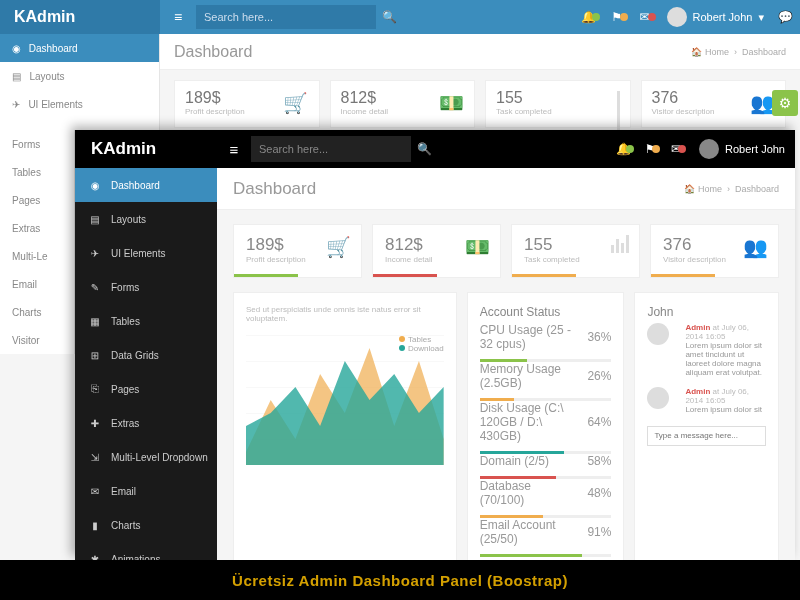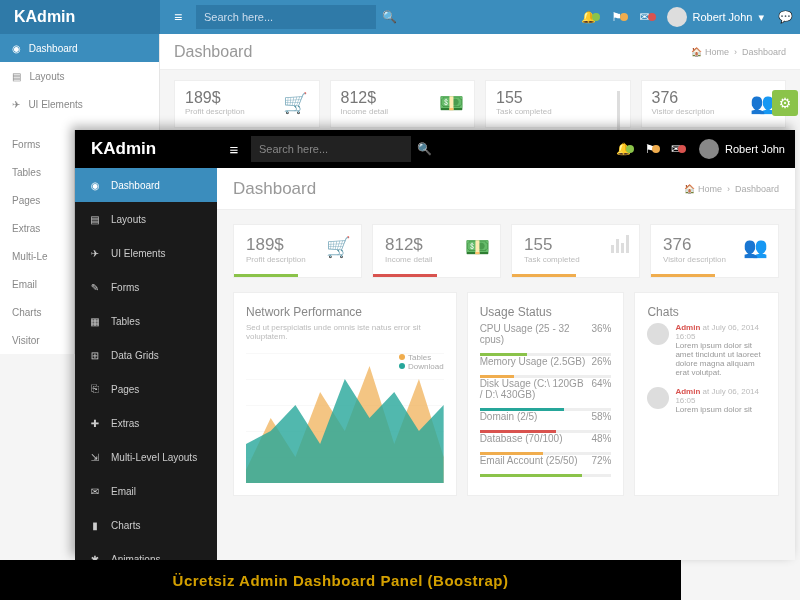--- a/index.html
+++ b/index.html
@@ -293,7 +293,6 @@
         </div>
       <div class="l2-row">
         <div class="panel p1">
-          <div class="pttl">Network Performance</div>
           <div class="psub">Sed ut perspiciatis unde omnis iste natus error sit voluptatem.</div>
           <div class="chart">
             <svg class="area" viewBox="0 0 200 100" preserveAspectRatio="none">

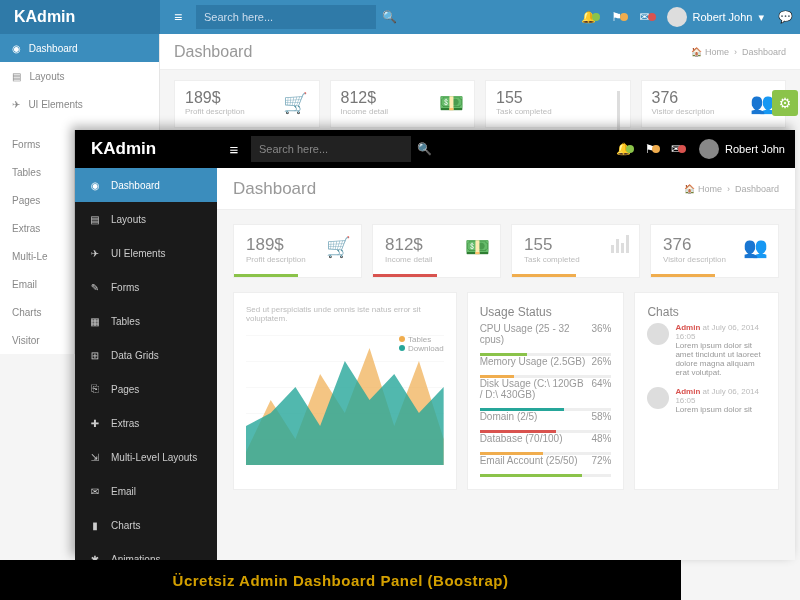--- a/index.html
+++ b/index.html
@@ -306,7 +306,7 @@
           </div>
         </div>
         <div class="panel p2">
-          <div class="pttl">Usage Status</div>
+          <div class="pttl">Account Status</div>
           <div id="srv">
               <div class="srow">
                 <span style="flex:1.4">CPU Usage (25 - 32 cpus)</span>

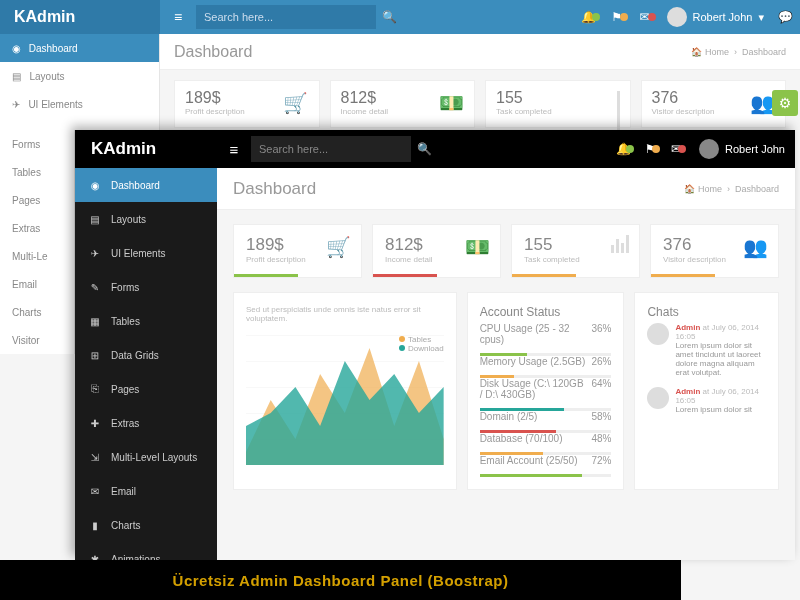--- a/index.html
+++ b/index.html
@@ -353,7 +353,7 @@
             </div>
         </div>
         <div class="panel p3">
-          <div class="pttl">Chats</div>
+          <div class="pttl">John</div>
           <div class="chat" id="chats">
               <div class="cmsg">
                 <div class="cav"></div>

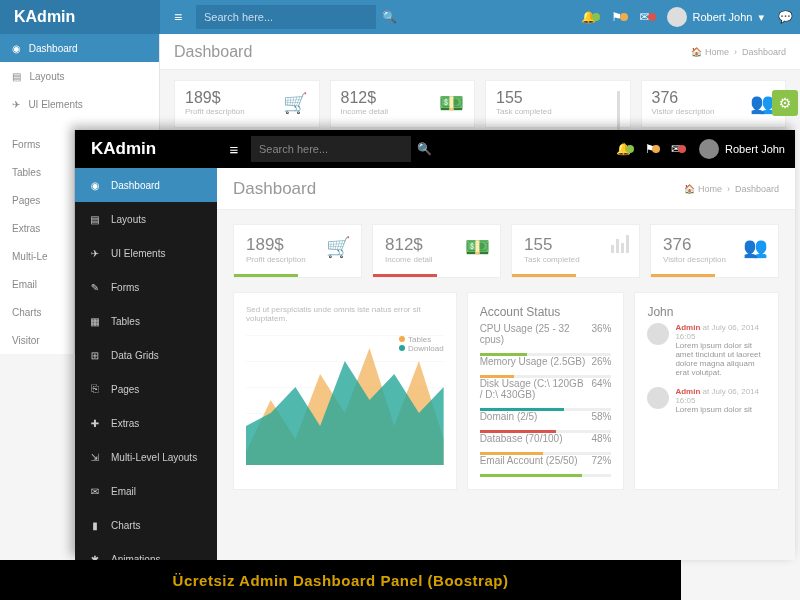--- a/index.html
+++ b/index.html
@@ -69,7 +69,7 @@
 .area{position:absolute;bottom:0;left:0;width:100%;height:100%}
 .leg{position:absolute;top:0;right:0;font-size:8px;color:#aaa}
 .ld{display:inline-block;width:6px;height:6px;border-radius:50%;margin-right:3px}
-.srow{display:flex;gap:6px;font-size:10px;color:#999;margin-bottom:8px}
+.srow{display:flex;align-items:center;gap:12px;font-size:12px;color:#999;margin-bottom:8px}
 .sbar{flex:1;height:3px;background:#eee}
 .sfill{height:3px}
 .chat{font-size:8px;color:#999}

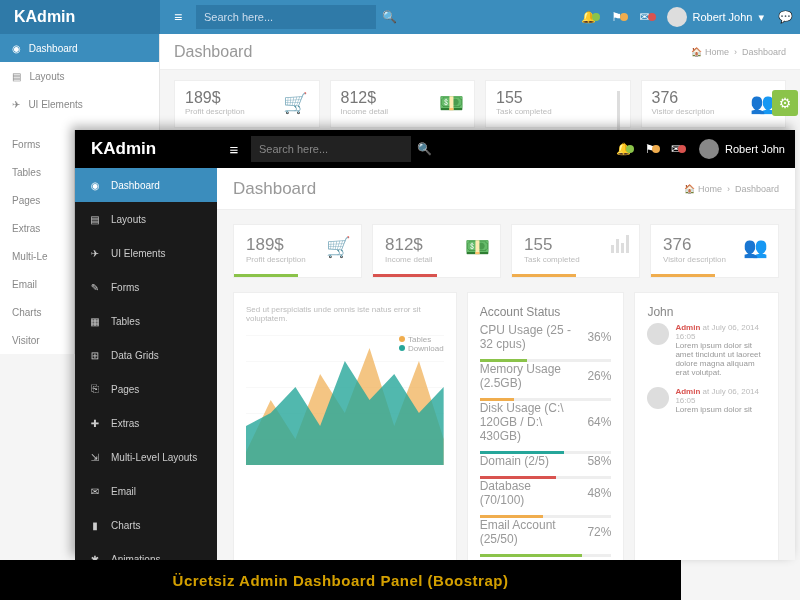--- a/index.html
+++ b/index.html
@@ -73,7 +73,7 @@
 .sbar{flex:1;height:3px;background:#eee}
 .sfill{height:3px}
 .chat{font-size:8px;color:#999}
-.cmsg{display:flex;gap:6px;margin-bottom:10px}
+.cmsg{display:flex;gap:16px;margin-bottom:10px}
 .cav{width:22px;height:22px;border-radius:50%;background:#ddd;flex:none}
 .cname{color:#d9534f;font-weight:bold}
 .cinp{width:100%;height:20px;border:1px solid #ddd;font-size:8px;padding:0 6px}

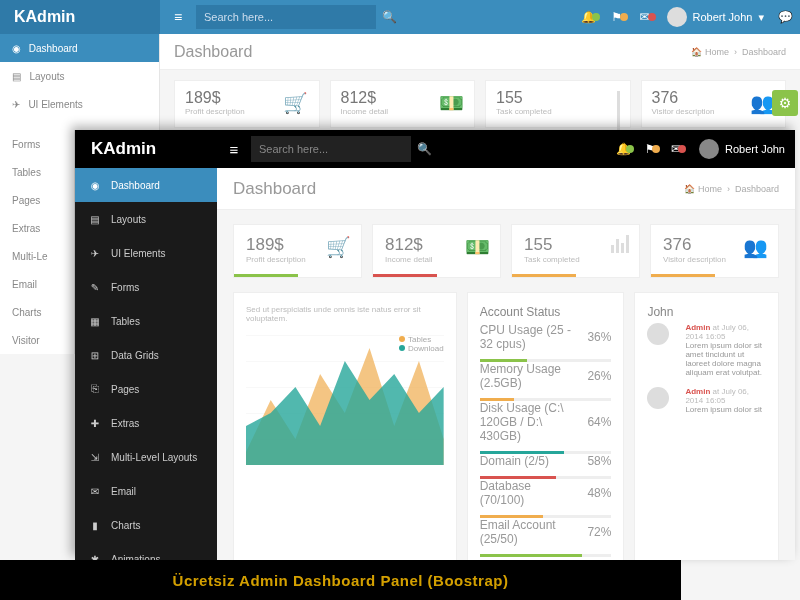--- a/index.html
+++ b/index.html
@@ -364,6 +364,7 @@
                 <div><span class="cname">Admin</span> <span style="color:#bbb">at July 06, 2014 16:05</span><br>Lorem ipsum dolor sit</div>
               </div>
             </div>
+          <input class="cinp" placeholder="Type a message here..." style="">
         </div>
       </div>
     </div>

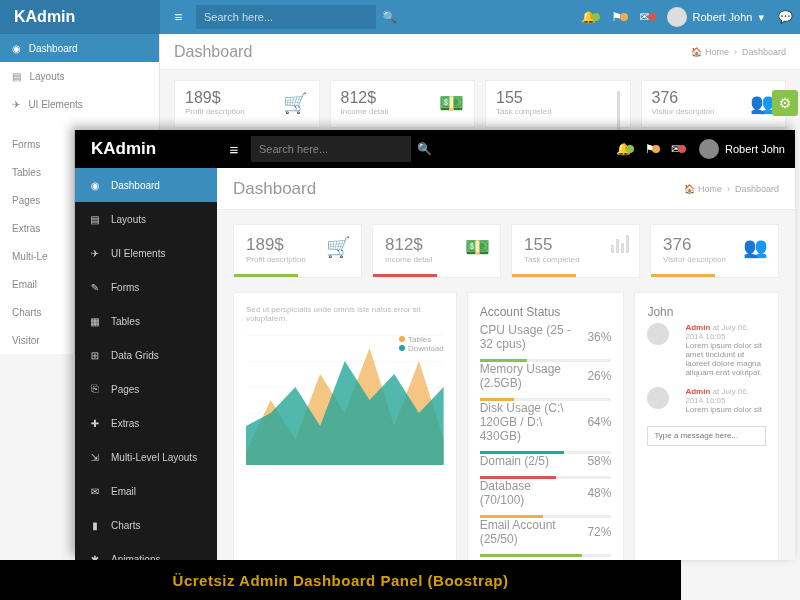--- a/index.html
+++ b/index.html
@@ -234,7 +234,7 @@
         </div>
         <div class="l2-item">
           <span class="l2-ic">⇲</span>
-          <span>Multi-Level Layouts</span>
+          <span>Multi-Level Dropdown</span>
         </div>
         <div class="l2-item">
           <span class="l2-ic">✉</span>

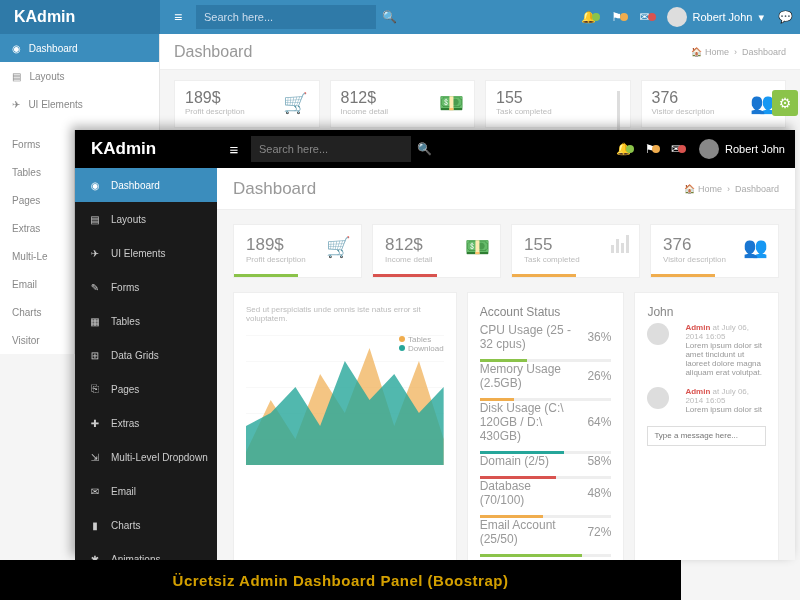--- a/index.html
+++ b/index.html
@@ -345,7 +345,7 @@
               </div>
               <div class="srow">
                 <span style="flex:1.4">Email Account (25/50)</span>
-                <span>72%</span>
+                <span>91%</span>
               </div>
               <div class="sbar">
                 <div class="sfill" style="width:78%;background:#8bc34a"></div>

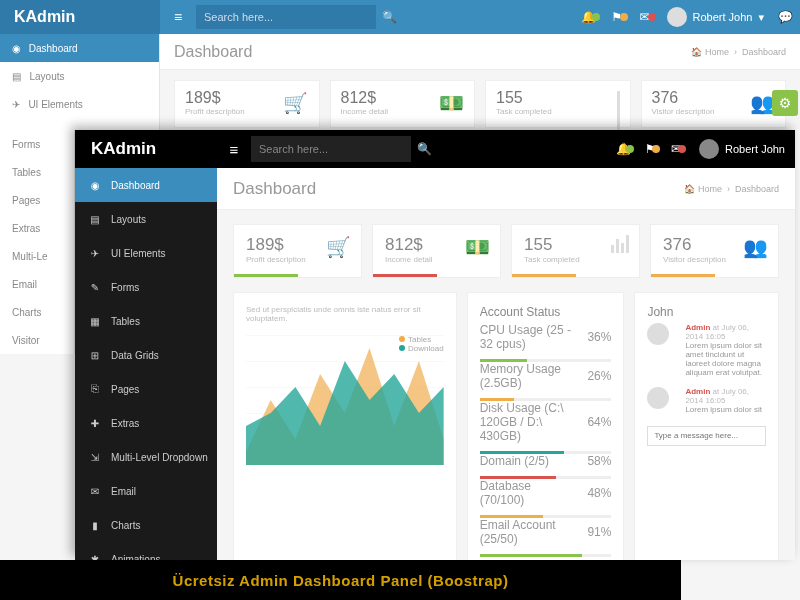--- a/index.html
+++ b/index.html
@@ -81,7 +81,7 @@
 .l1-peek{position:absolute;top:130px;left:0;width:75px;background:#fff;border-right:1px solid #e5e5e5;z-index:2}
 .peek-item{height:28px;display:flex;align-items:center;padding-left:12px;font-size:10px;color:#888;gap:8px;overflow:hidden;white-space:nowrap}
 
-.caption{position:absolute;bottom:0;left:0;width:681px;height:40px;background:#000;color:#d4a000;display:flex;align-items:center;justify-content:center;font-size:15px;font-weight:bold;z-index:10;letter-spacing:.5px}
+.caption{position:absolute;bottom:0;left:0;width:800px;height:40px;background:#000;color:#d4a000;display:flex;align-items:center;justify-content:center;font-size:15px;font-weight:bold;z-index:10;letter-spacing:.5px}
 </style>
 </head>
 <body>

